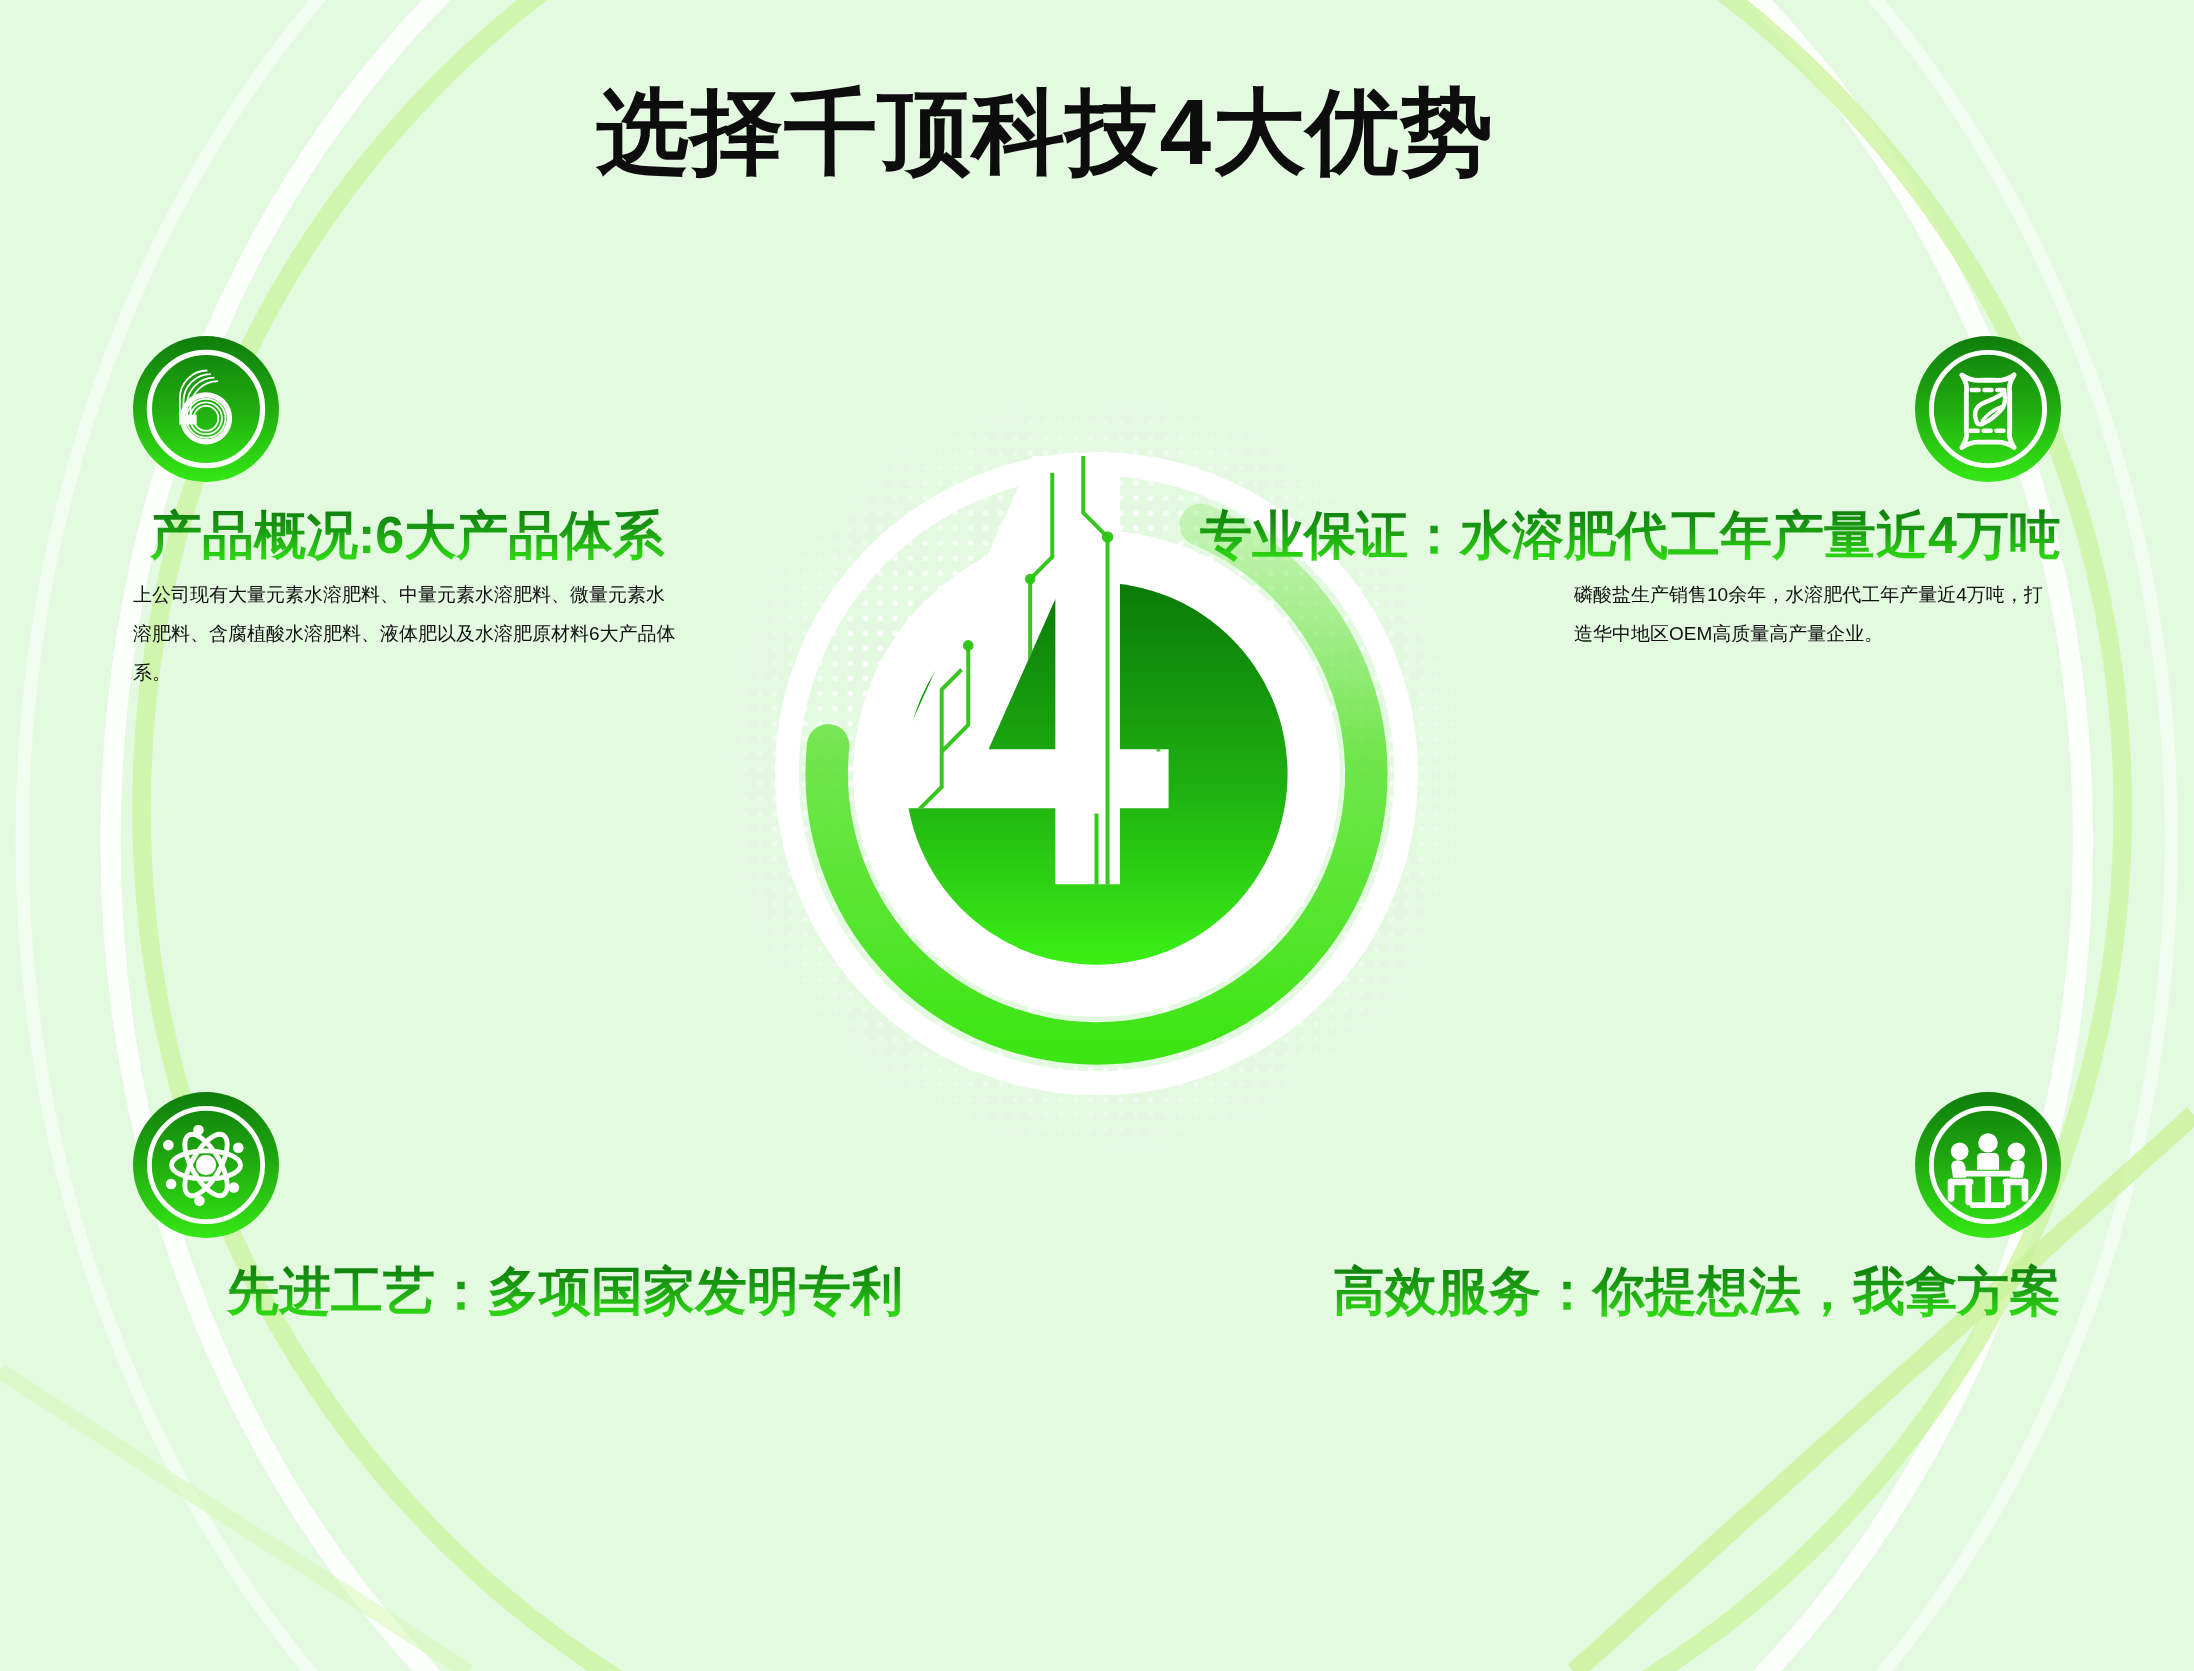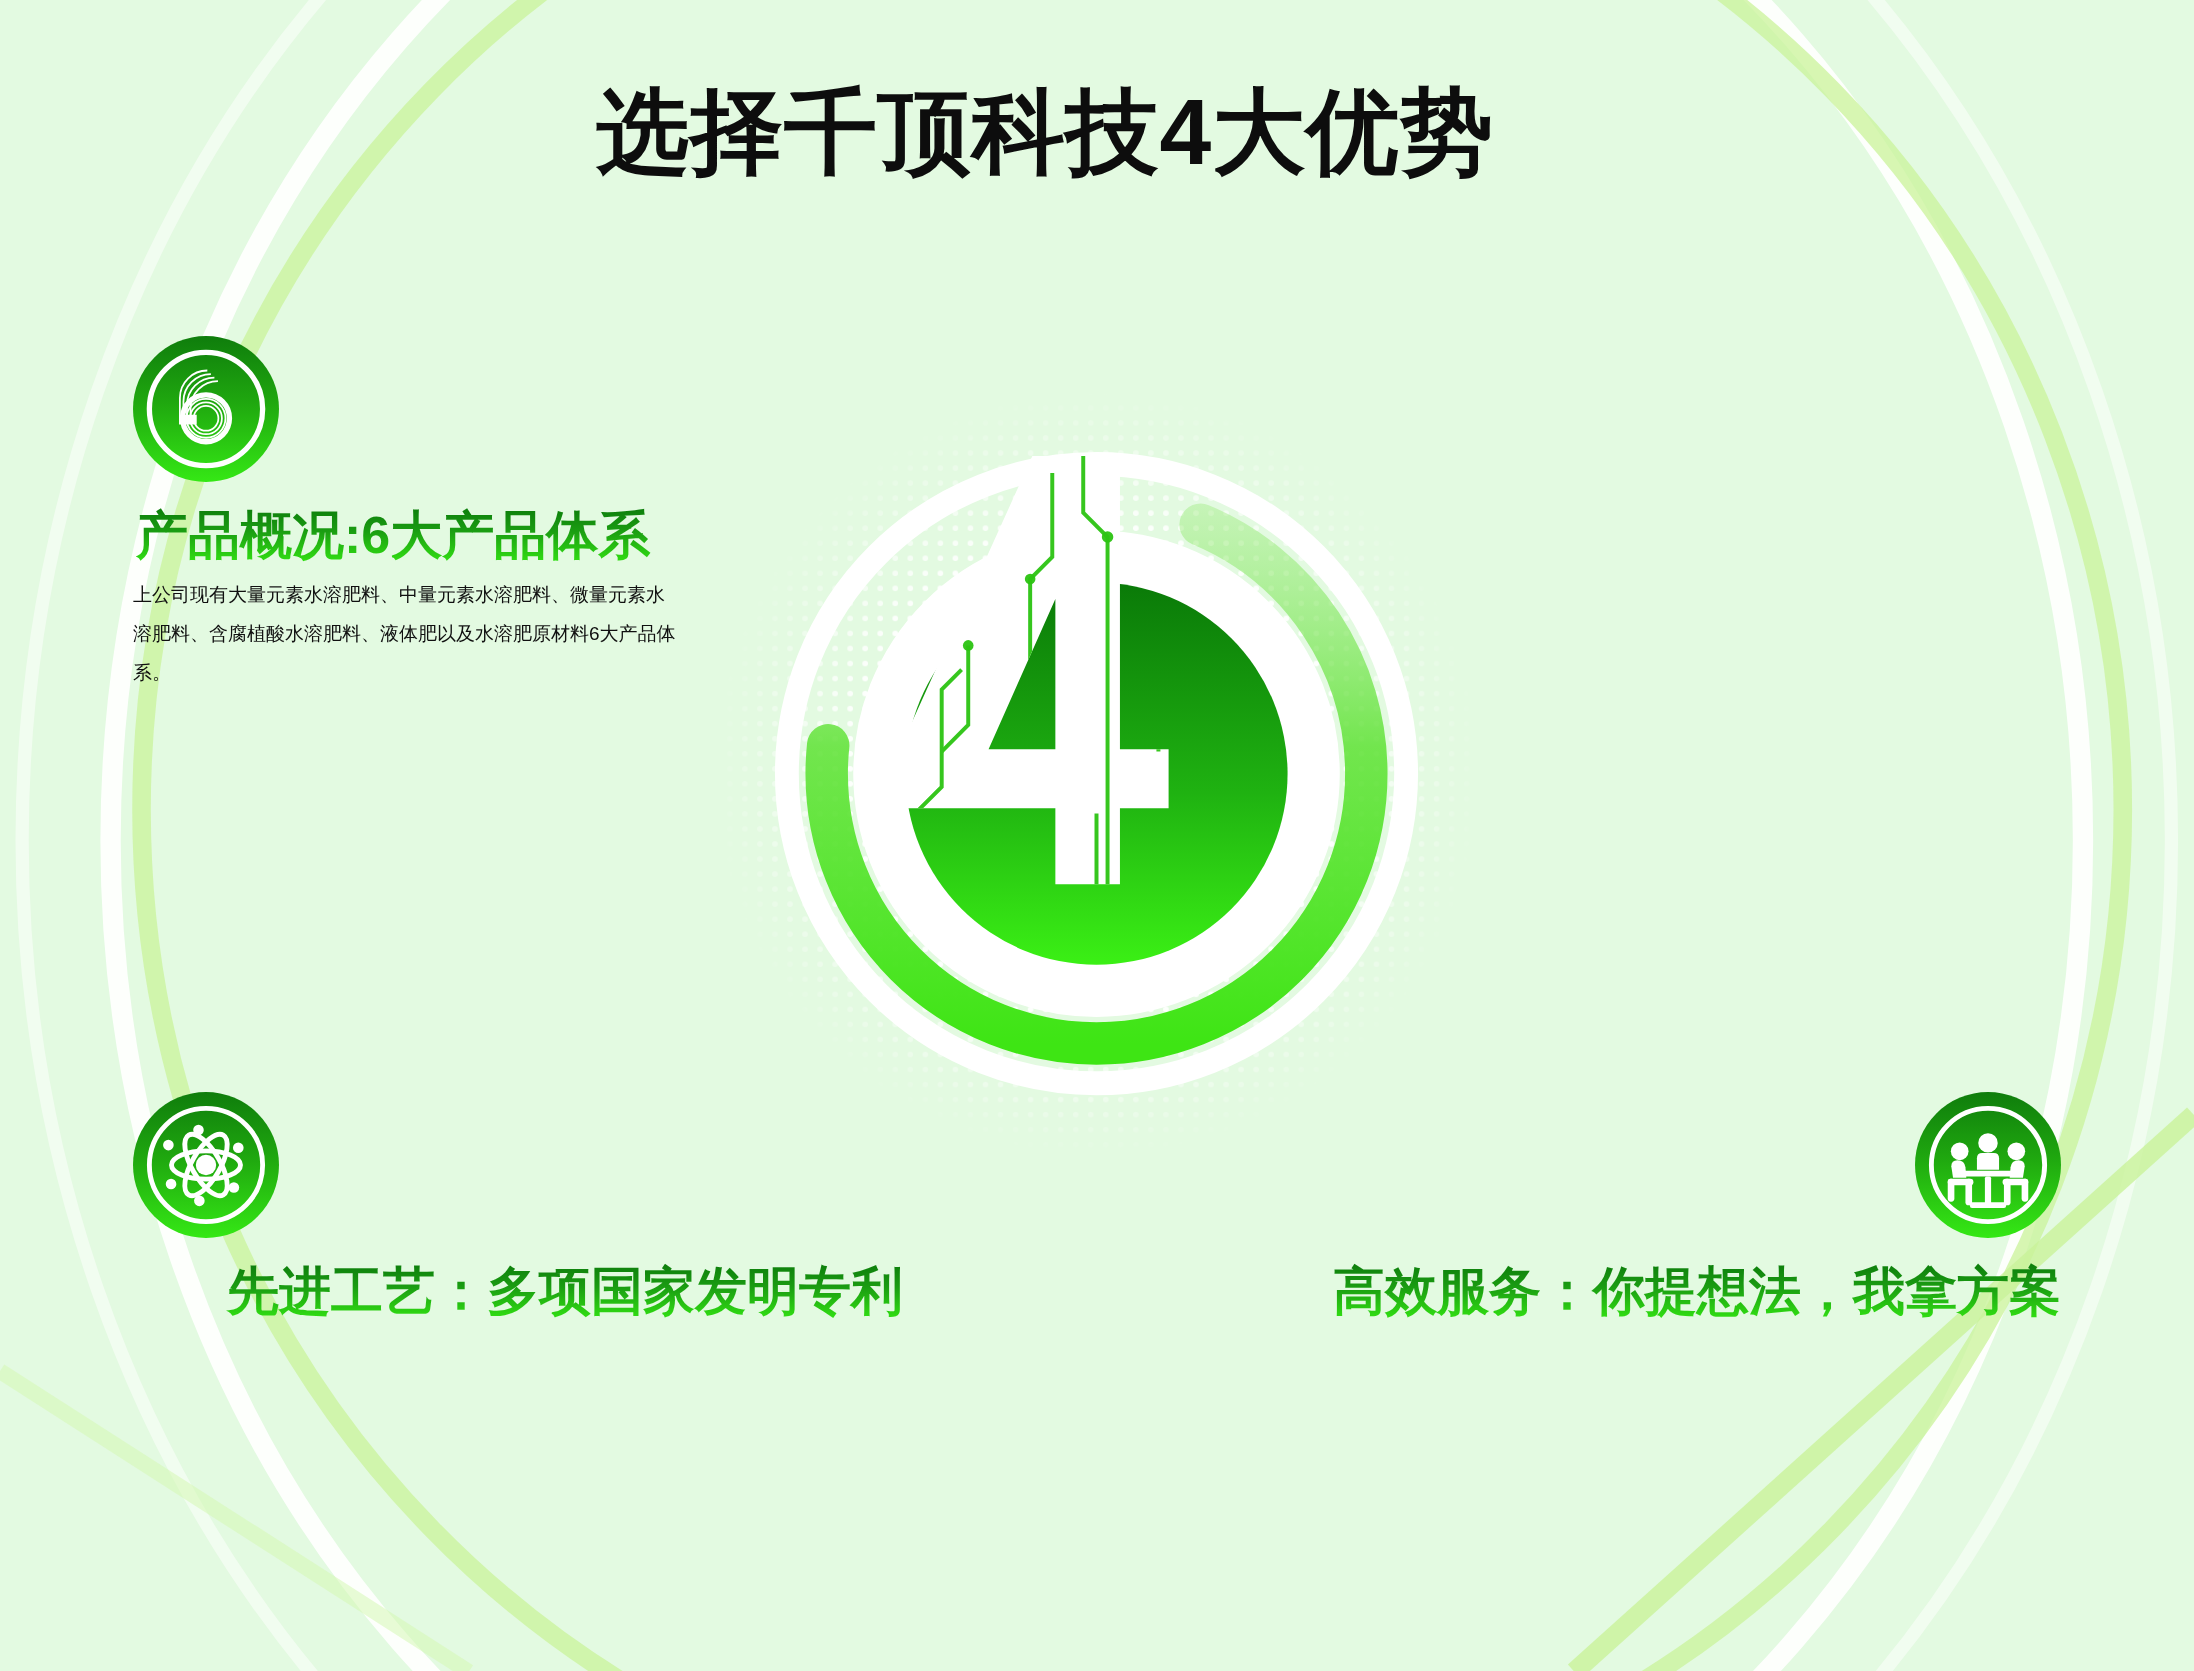--- a/index.html
+++ b/index.html
@@ -56,7 +56,7 @@
 
   
   #blk-tl{left:133px;  top:336px;  width:575px; text-align:left;}
-  #blk-tl .heading{margin-left:3px;}
+  #blk-tl .heading{margin-left:17px;}
   #blk-tl .body-text{width:548px;}
 
   #blk-tr{left:1194px; top:336px;  width:867px; text-align:right;}

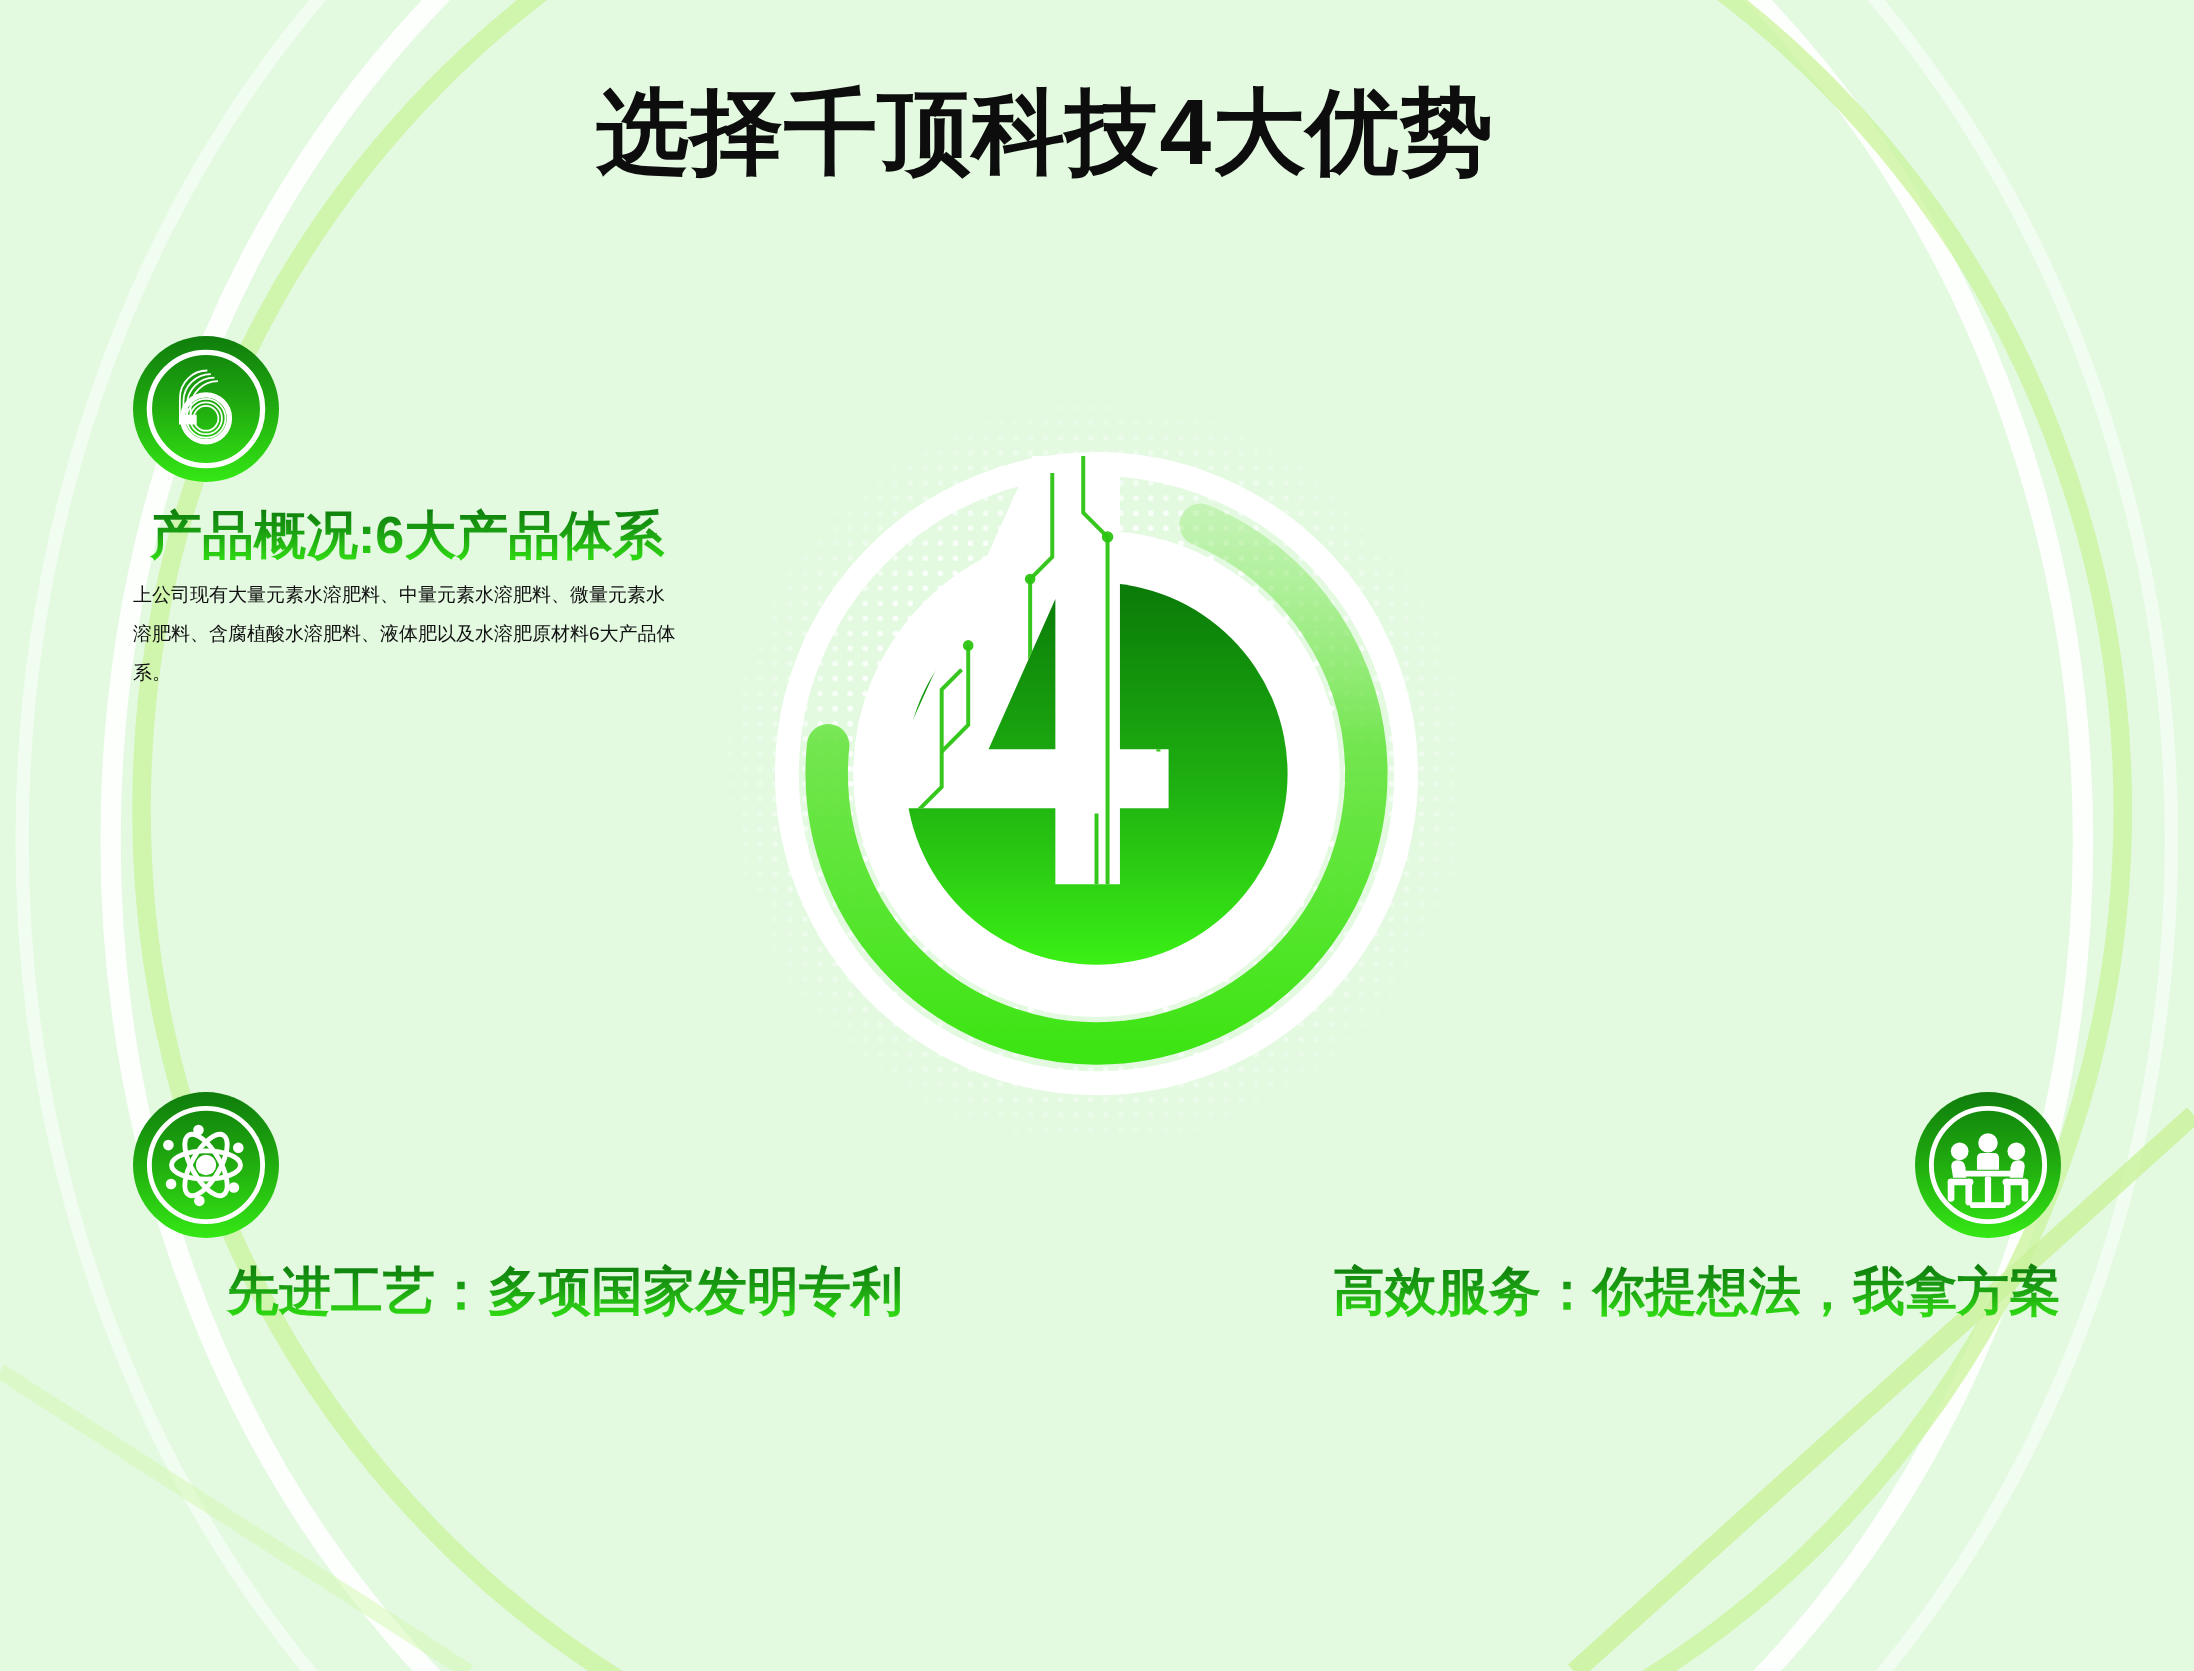--- a/index.html
+++ b/index.html
@@ -192,6 +192,25 @@
     <p class="body-text">上公司现有大量元素水溶肥料、中量元素水溶肥料、微量元素水溶肥料、含腐植酸水溶肥料、液体肥以及水溶肥原材料6大产品体系。</p>
   </div>
 
+  <div class="block" id="blk-tr">
+    <div class="iconrow">
+      <div class="icon">
+        <svg viewBox="0 0 330 330" aria-hidden="true">
+          <circle cx="165" cy="165" r="128" fill="none" stroke="#ffffff" stroke-width="11"></circle>
+          <path d="M106 88 q20 14 44 12 h30 q24 2 44 -12 q-14 22 -10 40 v84 q-4 18 10 40 q-20 -14 -44 -12 h-30 q-24 -2 -44 12 q14 -22 10 -40 v-84 q4 -18 -10 -40 Z" fill="none" stroke="#ffffff" stroke-width="11" stroke-linejoin="round"></path>
+          <g stroke="#ffffff" stroke-width="10" stroke-linecap="round" stroke-dasharray="16 13">
+            <line x1="128" y1="122" x2="204" y2="122"></line>
+            <line x1="126" y1="214" x2="206" y2="214"></line>
+          </g>
+          <path d="M140 196 q-14 -34 18 -46 q26 -10 44 -22 q6 26 -10 42 q-20 20 -38 28 q-10 4 -14 -2 Z" fill="none" stroke="#ffffff" stroke-width="10" stroke-linejoin="round"></path>
+          <path d="M152 192 q16 -22 42 -32" fill="none" stroke="#ffffff" stroke-width="8" stroke-linecap="round"></path>
+        </svg>
+      </div>
+    </div>
+    <div class="icon-gap"></div>
+    <div class="heading">专业保证：水溶肥代工年产量近4万吨</div>
+    <p class="body-text">磷酸盐生产销售10余年，水溶肥代工年产量近4万吨，打造华中地区OEM高质量高产量企业。</p>
+  </div>
 
   <div class="block" id="blk-bl">
     <div class="icon">

